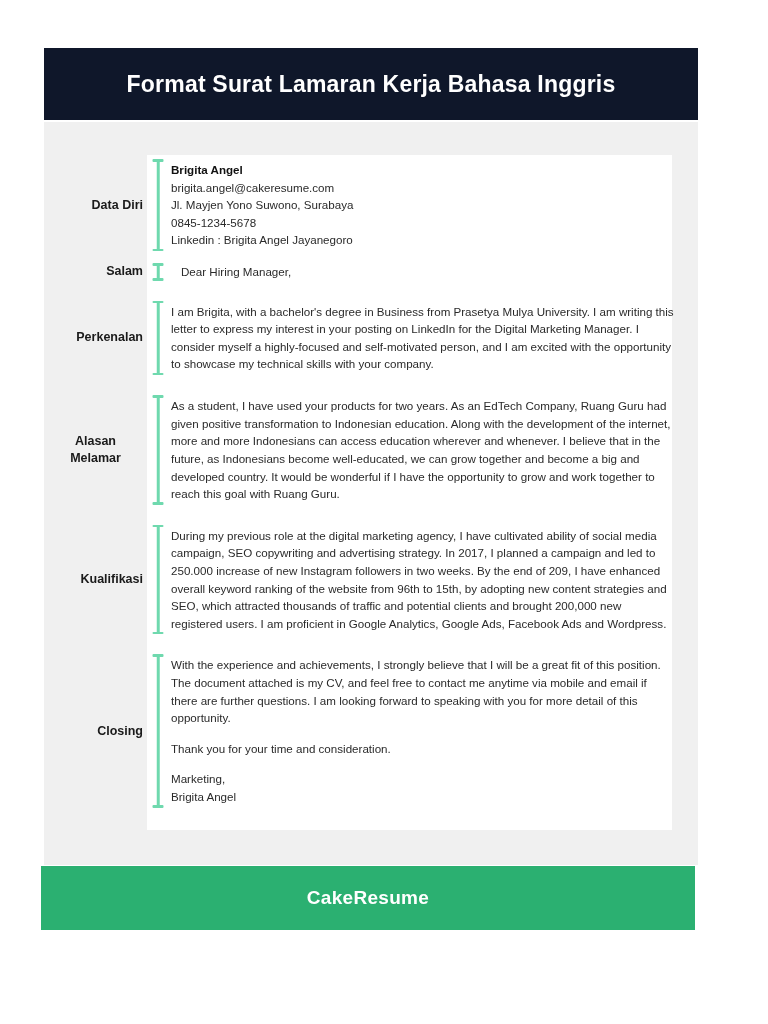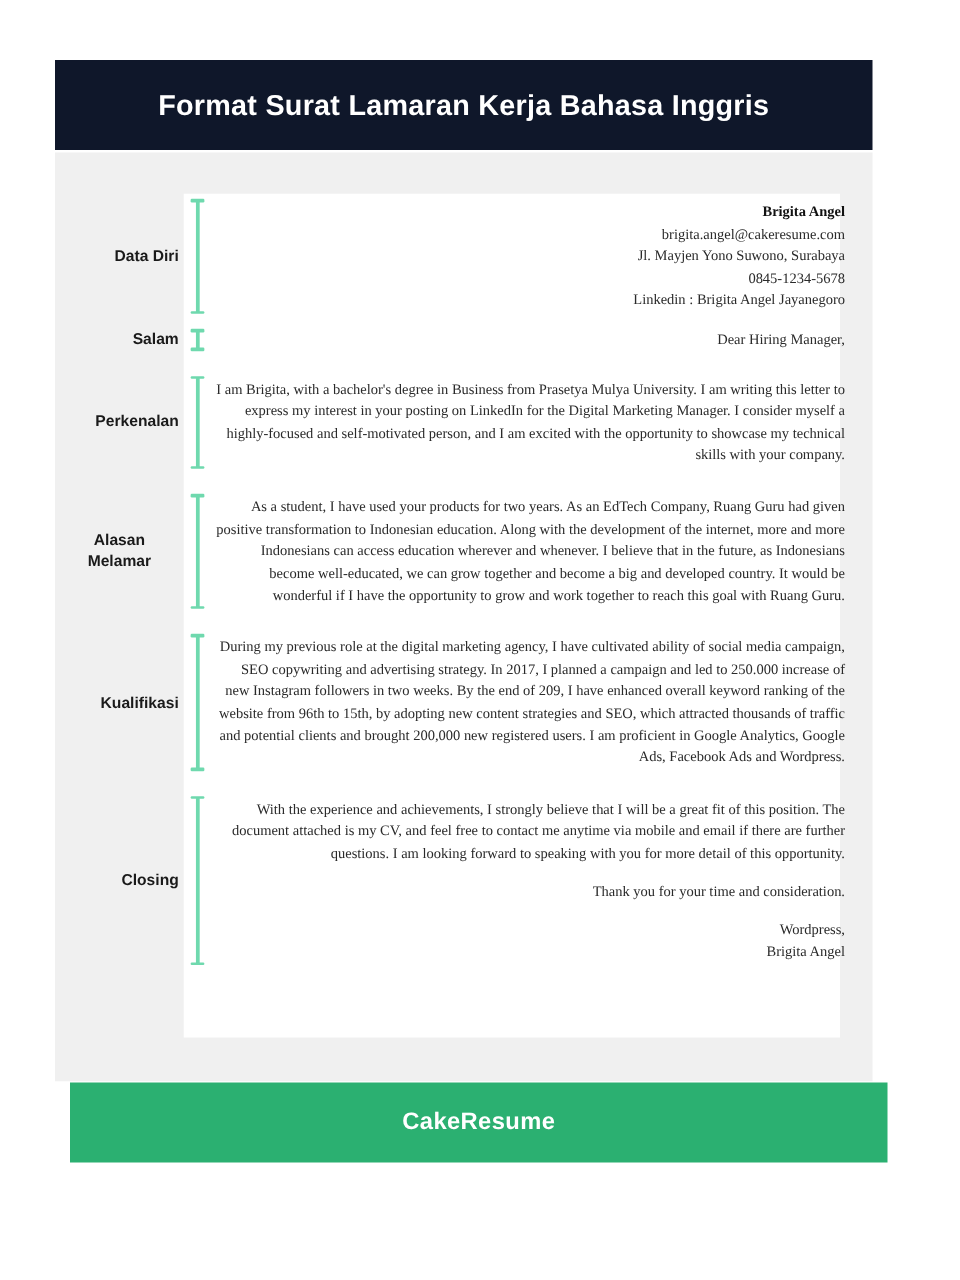--- a/index.html
+++ b/index.html
@@ -137,8 +137,8 @@
     font-size: 11.6px;
     line-height: 1.52;
     color: #2a2a2a;
-    font-family: Liberation Serif, serif;
-    text-align: right;
+    font-family: Liberation Sans, sans-serif;
+    text-align: left;
   }
   .text-block p.name {
     font-weight: bold;

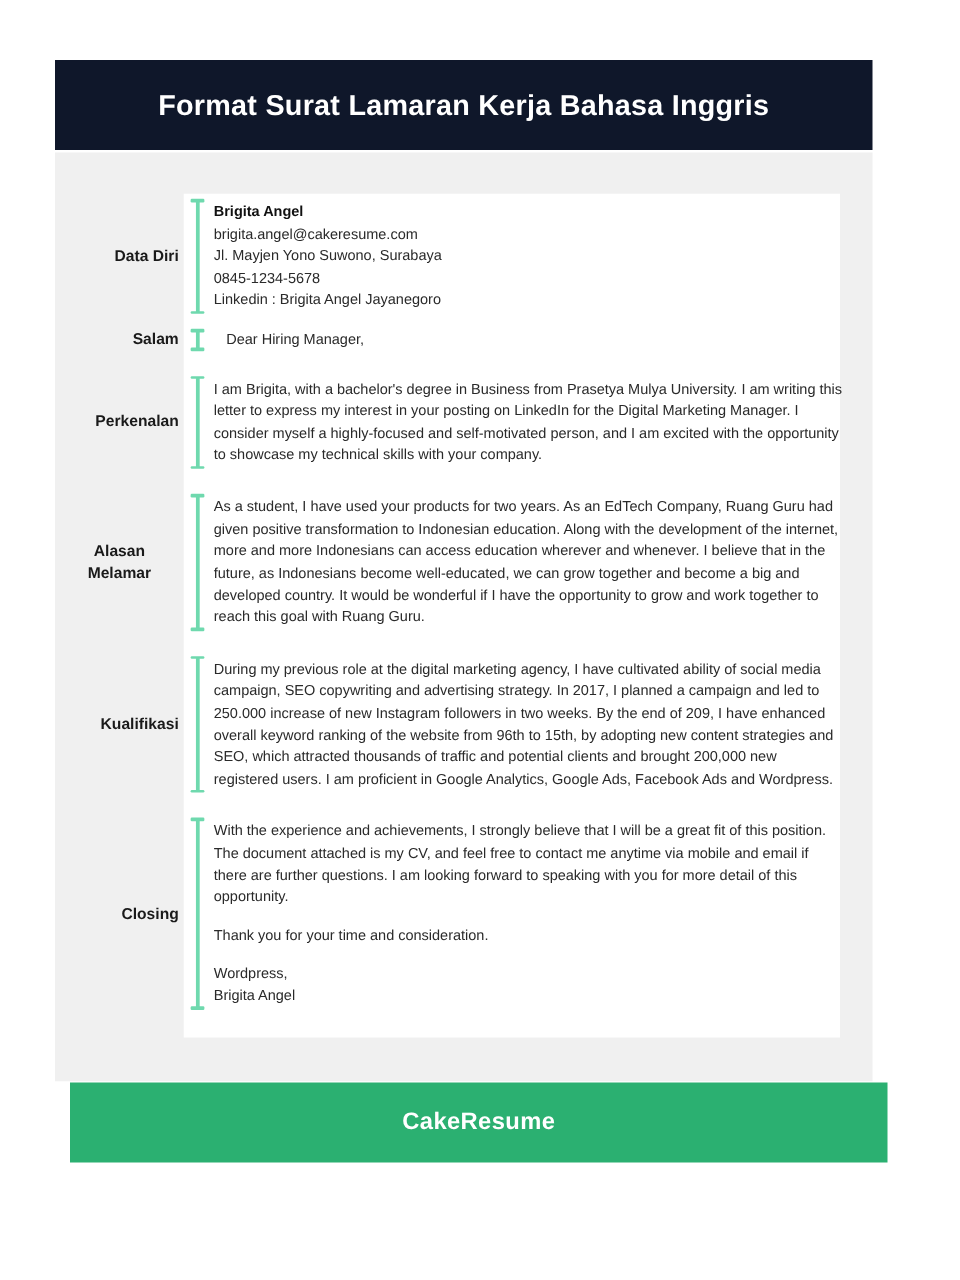--- a/index.html
+++ b/index.html
@@ -278,7 +278,7 @@
             <div class="text-block">
               <p>With the experience and achievements, I strongly believe that I will be a great fit of this position. The document attached is my CV, and feel free to contact me anytime via mobile and email if there are further questions. I am looking forward to speaking with you for more detail of this opportunity.</p>
               <p class="gap">Thank you for your time and consideration.</p>
-              <p class="gap">Wordpress,</p>
+              <p class="gap">Marketing,</p>
               <p>Brigita Angel</p>
             </div>
           </div>

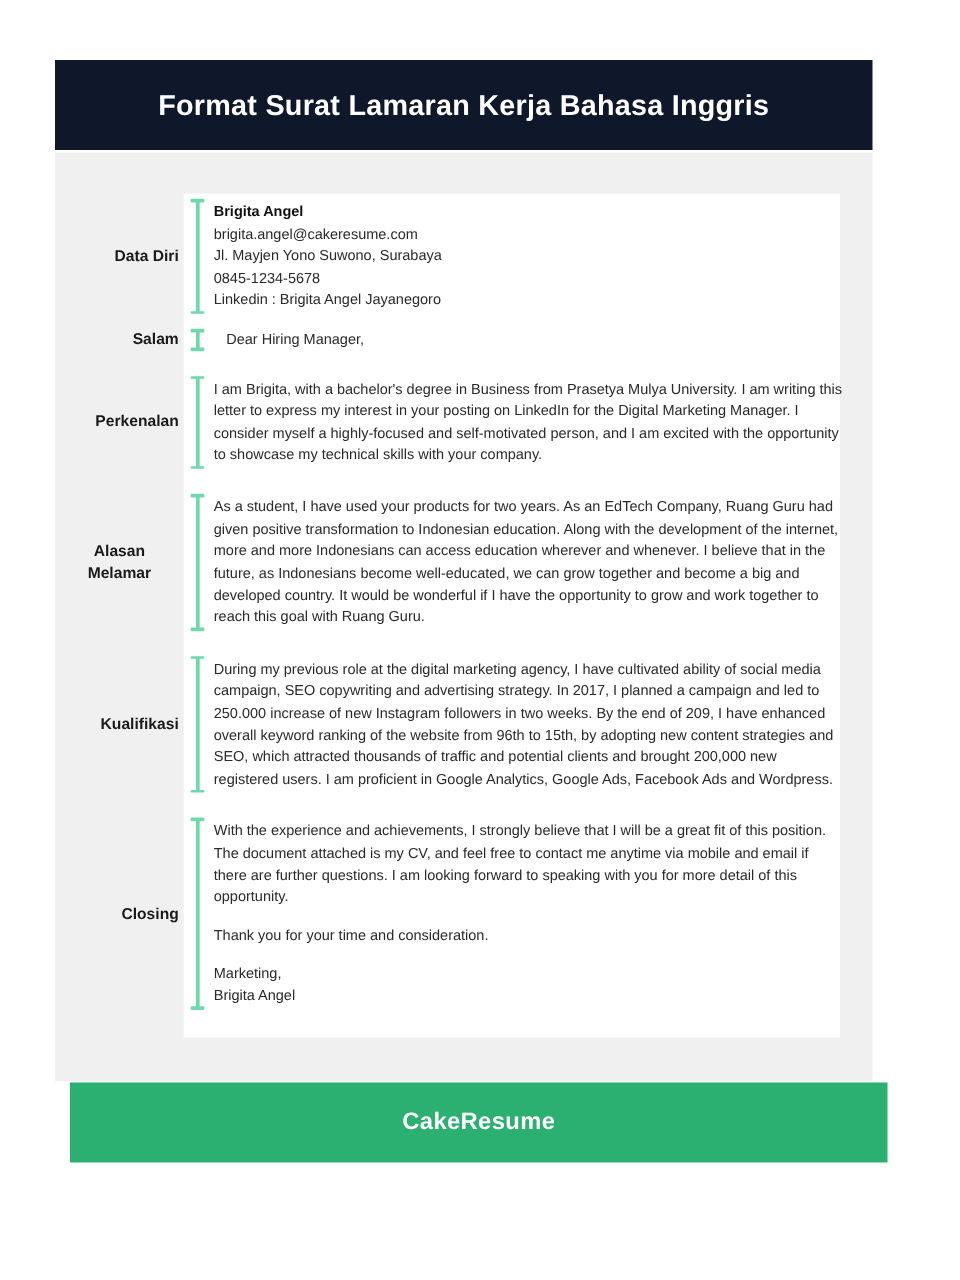--- a/index.html
+++ b/index.html
@@ -157,7 +157,7 @@
   
   .footer-banner {
     position: absolute;
-    left: 56px;
+    left: 41px;
     top: 866px;
     width: 654px;
     height: 64px;

